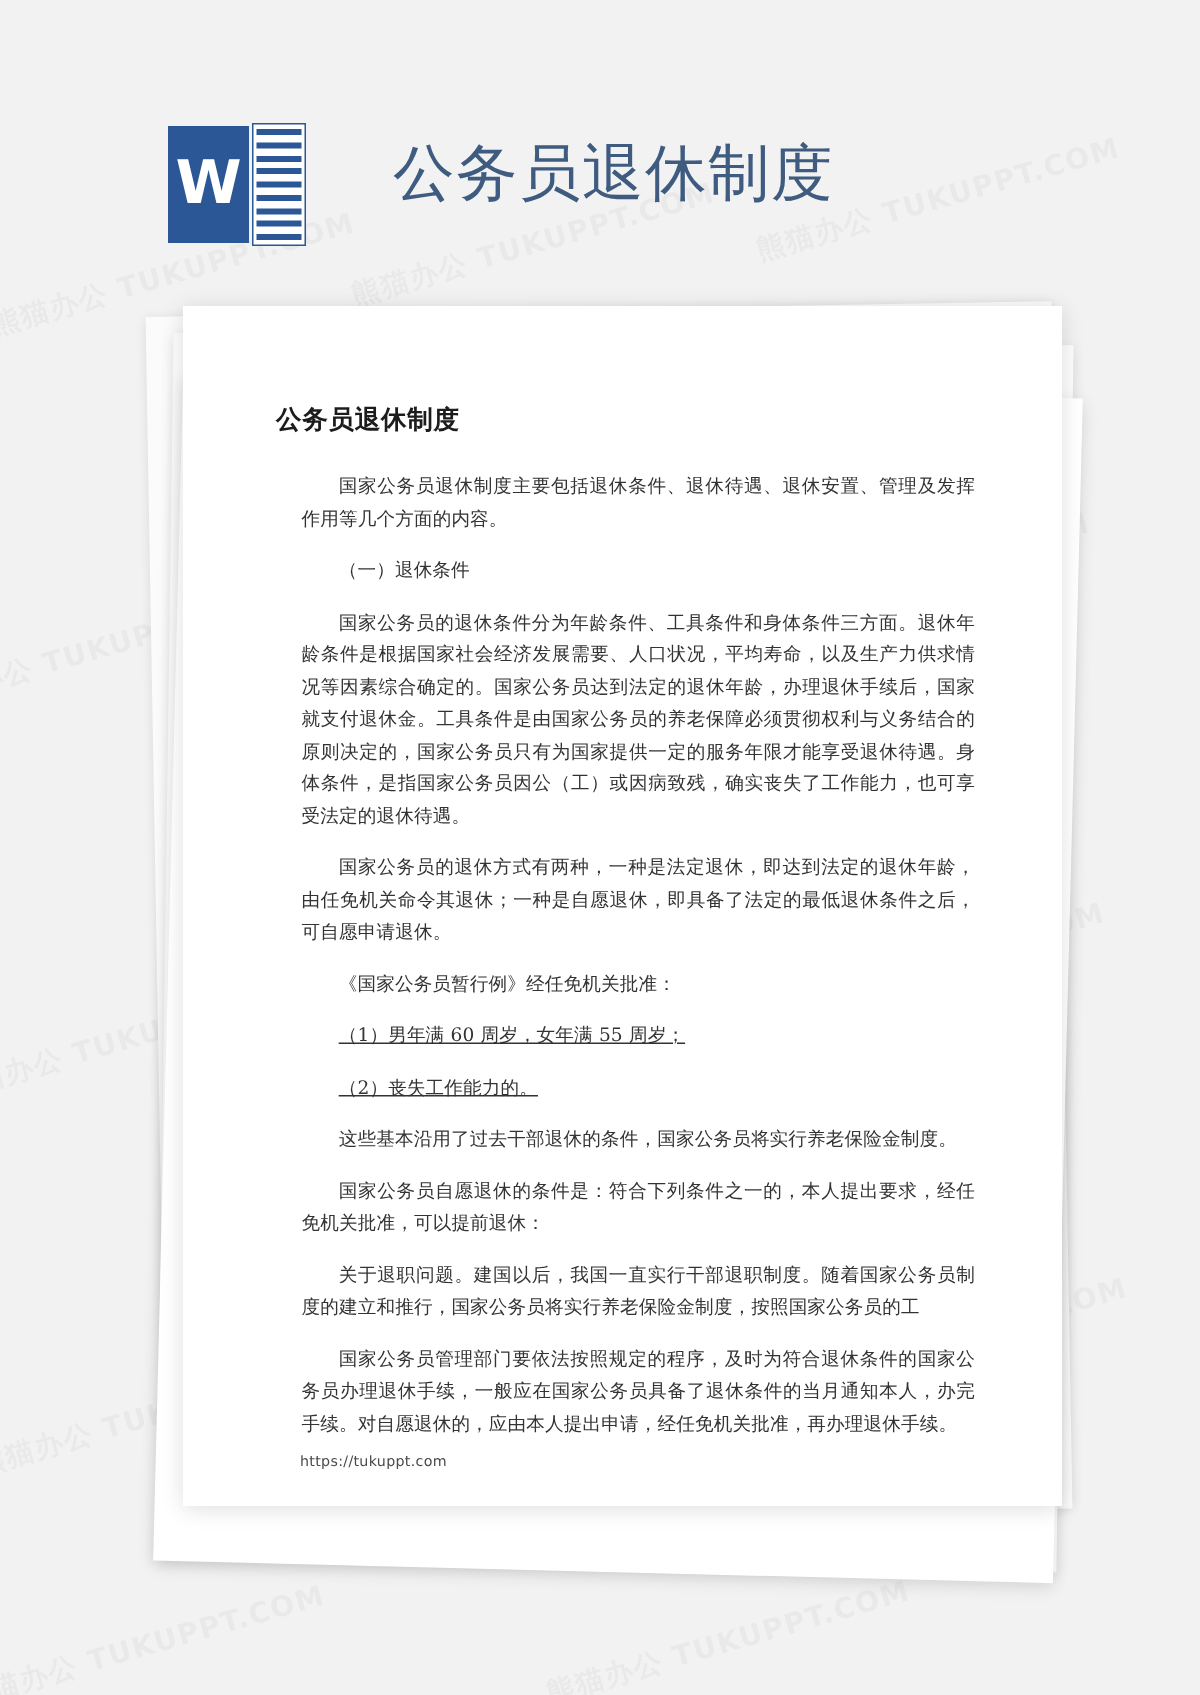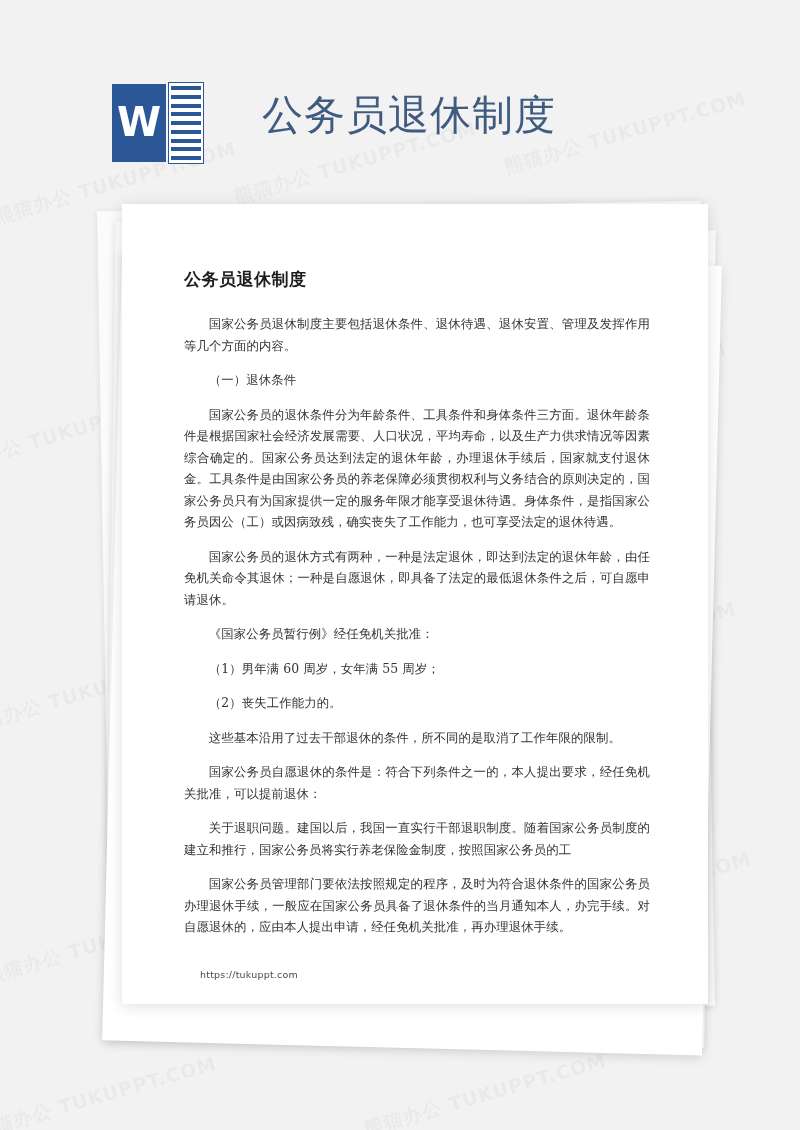--- a/index.html
+++ b/index.html
@@ -174,7 +174,7 @@
   .para {
     font-size: 12.4px;
     line-height: 21.5px;
-    margin: 0 0 13px 0;
+    margin: 0 0 13px 17px;
     text-align: justify;
     text-justify: inter-ideograph;
     color: #333333;

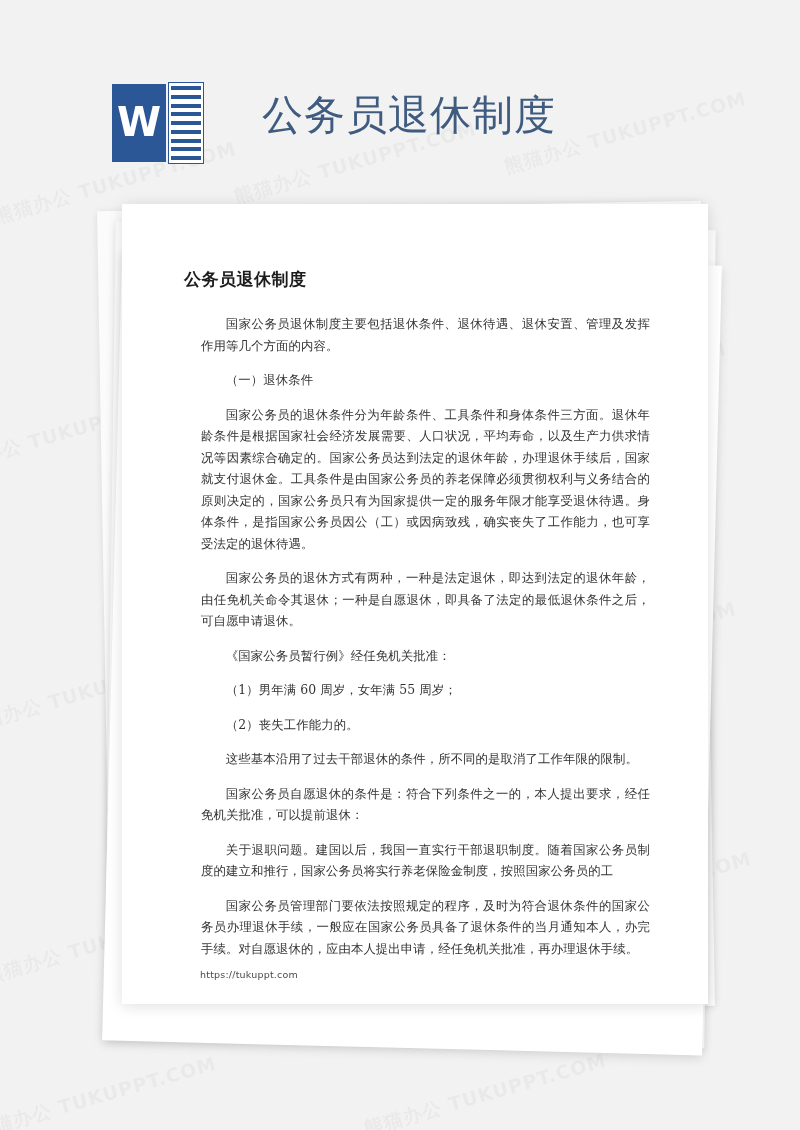--- a/index.html
+++ b/index.html
@@ -181,7 +181,7 @@
     letter-spacing: 0.1px;
   }
   .para.indent2 { text-indent: 2em; }
-  .para.indent-sub { text-indent: 2em; }
+  .para.indent-sub { text-indent: 2em; text-decoration: underline; }
 
   #doc-footer-url {
     position: absolute;

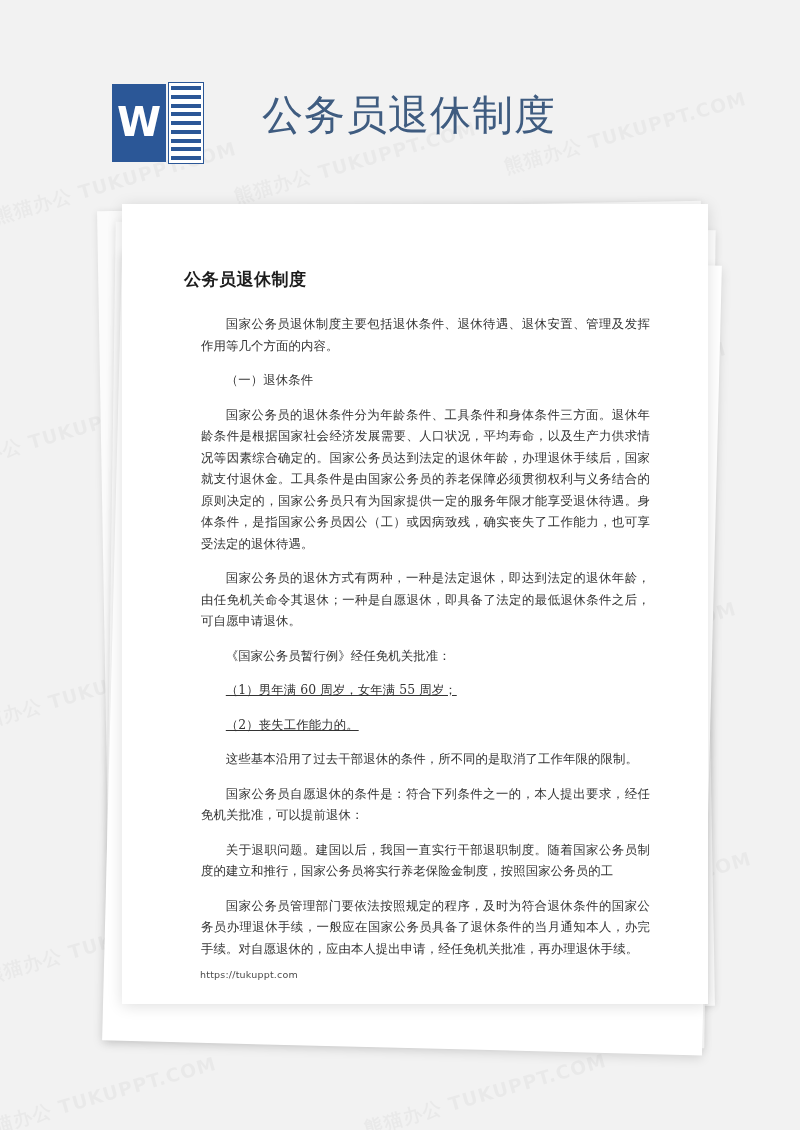--- a/index.html
+++ b/index.html
@@ -251,7 +251,7 @@
     <p class="para indent2">《国家公务员暂行例》经任免机关批准：</p>
     <p class="para indent-sub">（1）男年满 60 周岁，女年满 55 周岁；</p>
     <p class="para indent-sub">（2）丧失工作能力的。</p>
-    <p class="para indent2">这些基本沿用了过去干部退休的条件，所不同的是取消了工作年限的限制。</p>
+    <p class="para indent2">这些基本沿用了过去干部退休的条件，国家公务员将实行养老保险金制度。</p>
     <p class="para indent2">国家公务员自愿退休的条件是：符合下列条件之一的，本人提出要求，经任免机关批准，可以提前退休：</p>
     <p class="para indent2">关于退职问题。建国以后，我国一直实行干部退职制度。随着国家公务员制度的建立和推行，国家公务员将实行养老保险金制度，按照国家公务员的工</p>
     <p class="para indent2">国家公务员管理部门要依法按照规定的程序，及时为符合退休条件的国家公务员办理退休手续，一般应在国家公务员具备了退休条件的当月通知本人，办完手续。对自愿退休的，应由本人提出申请，经任免机关批准，再办理退休手续。</p>

